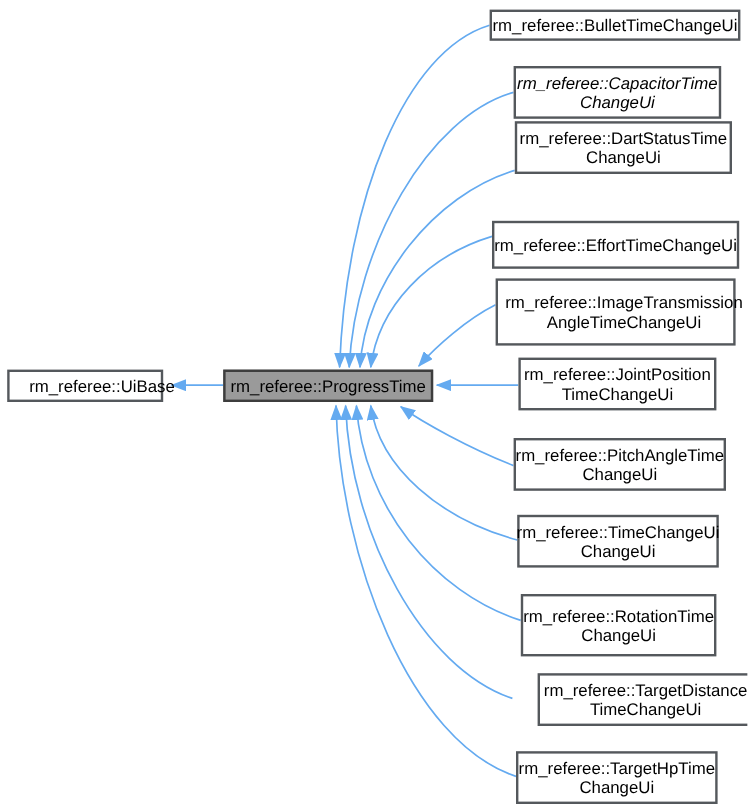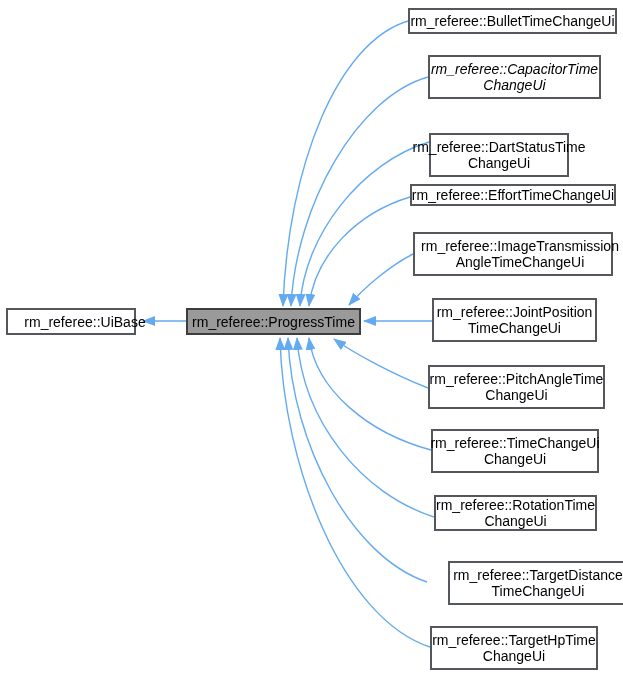--- a/index.html
+++ b/index.html
@@ -72,7 +72,7 @@
     <div class="node" style="left: 408px; top: 8px; width: 209px; height: 26px;">rm_referee::BulletTimeChangeUi</div>
     <div class="node" style="left: 428px; top: 55px; width: 173px; height: 44px; font-style: italic;">rm_referee::CapacitorTime
 ChangeUi</div>
-    <div class="node" style="left: 429px; top: 133px; width: 140px; height: 44px;">rm_referee::DartStatusTime
+    <div class="node" style="left: 429px; top: 101px; width: 181px; height: 44px;">rm_referee::DartStatusTime
 ChangeUi</div>
     <div class="node" style="left: 410px; top: 184px; width: 206px; height: 22px;">rm_referee::EffortTimeChangeUi</div>
     <div class="node" style="left: 413px; top: 232px; width: 200px; height: 44px; padding-left: 18px;">rm_referee::ImageTransmission

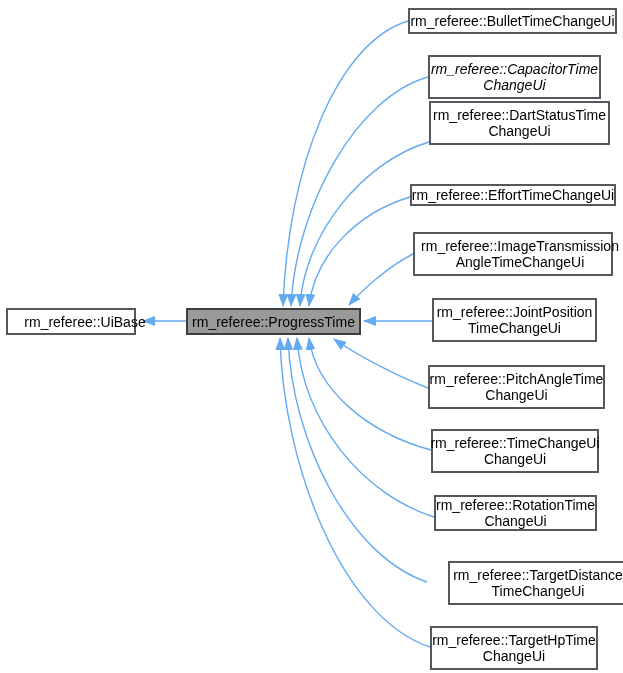--- a/index.html
+++ b/index.html
@@ -74,7 +74,7 @@
 ChangeUi</div>
     <div class="node" style="left: 429px; top: 101px; width: 181px; height: 44px;">rm_referee::DartStatusTime
 ChangeUi</div>
-    <div class="node" style="left: 410px; top: 184px; width: 206px; height: 22px;">rm_referee::EffortTimeChangeUi</div>
+    <div class="node" style="left: 410px; top: 184px; width: 206px; height: 40px;">rm_referee::EffortTimeChangeUi</div>
     <div class="node" style="left: 413px; top: 232px; width: 200px; height: 44px; padding-left: 18px;">rm_referee::ImageTransmission
 AngleTimeChangeUi</div>
     <div class="node" style="left: 432px; top: 298px; width: 165px; height: 44px;">rm_referee::JointPosition

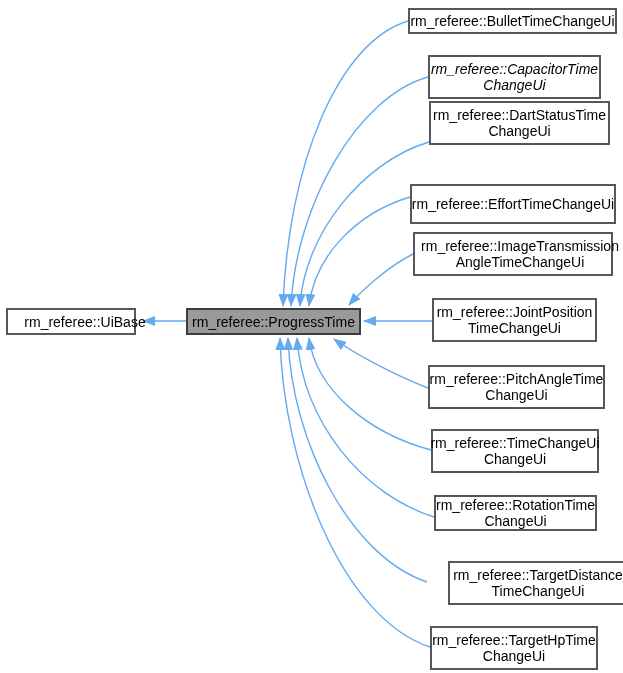--- a/index.html
+++ b/index.html
@@ -75,7 +75,7 @@
     <div class="node" style="left: 429px; top: 101px; width: 181px; height: 44px;">rm_referee::DartStatusTime
 ChangeUi</div>
     <div class="node" style="left: 410px; top: 184px; width: 206px; height: 40px;">rm_referee::EffortTimeChangeUi</div>
-    <div class="node" style="left: 413px; top: 232px; width: 200px; height: 44px; padding-left: 18px;">rm_referee::ImageTransmission
+    <div class="node" style="left: 413px; top: 232px; width: 200px; height: 56px; padding-left: 18px;">rm_referee::ImageTransmission
 AngleTimeChangeUi</div>
     <div class="node" style="left: 432px; top: 298px; width: 165px; height: 44px;">rm_referee::JointPosition
 TimeChangeUi</div>

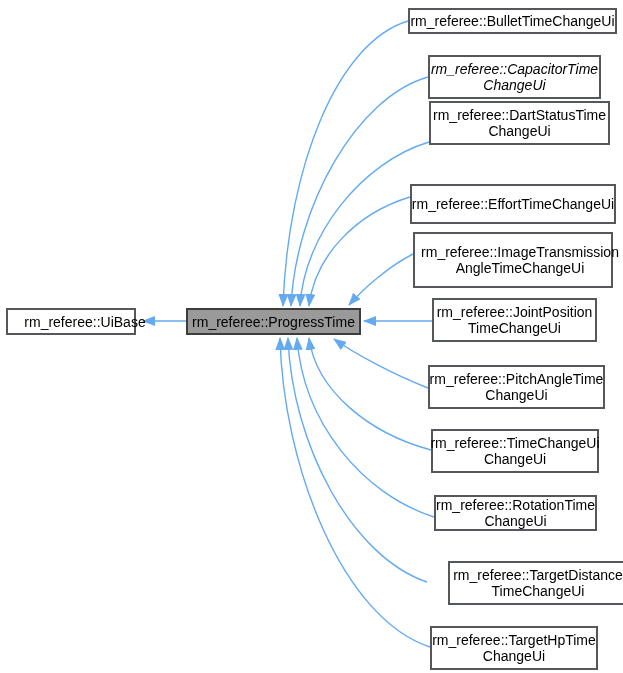--- a/index.html
+++ b/index.html
@@ -83,7 +83,7 @@
 ChangeUi</div>
     <div class="node" style="left: 431px; top: 429px; width: 168px; height: 44px;">rm_referee::TimeChangeUi
 ChangeUi</div>
-    <div class="node" style="left: 434px; top: 495px; width: 163px; height: 36px;">rm_referee::RotationTime
+    <div class="node" style="left: 434px; top: 495px; width: 163px; height: 52px;">rm_referee::RotationTime
 ChangeUi</div>
     <div class="node" style="left: 448px; top: 561px; width: 180px; height: 44px;">rm_referee::TargetDistance
 TimeChangeUi</div>

